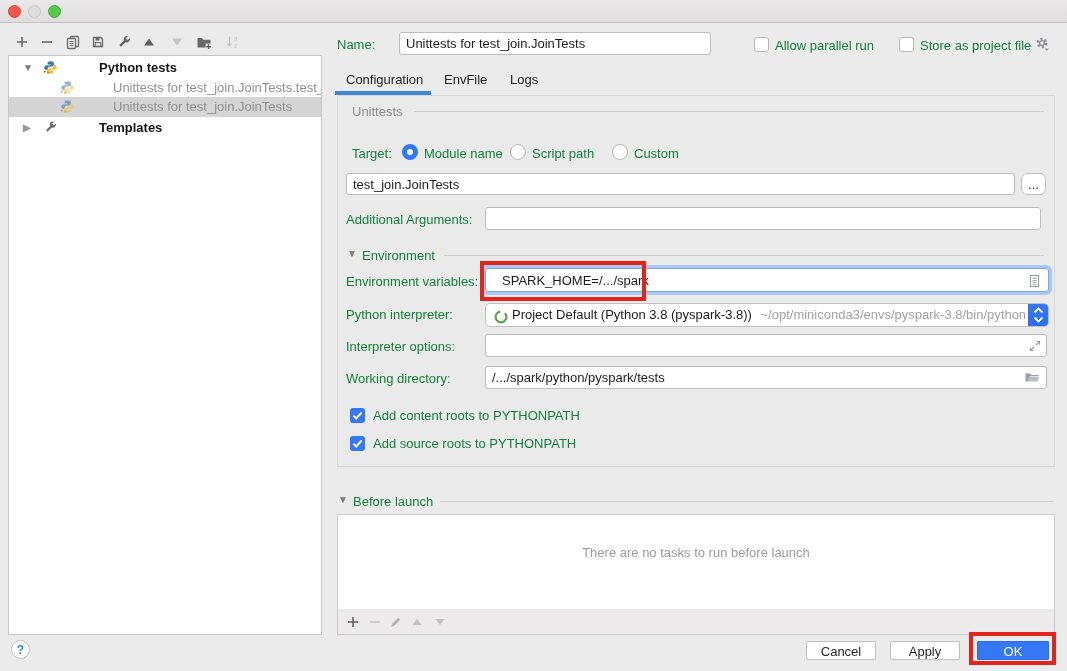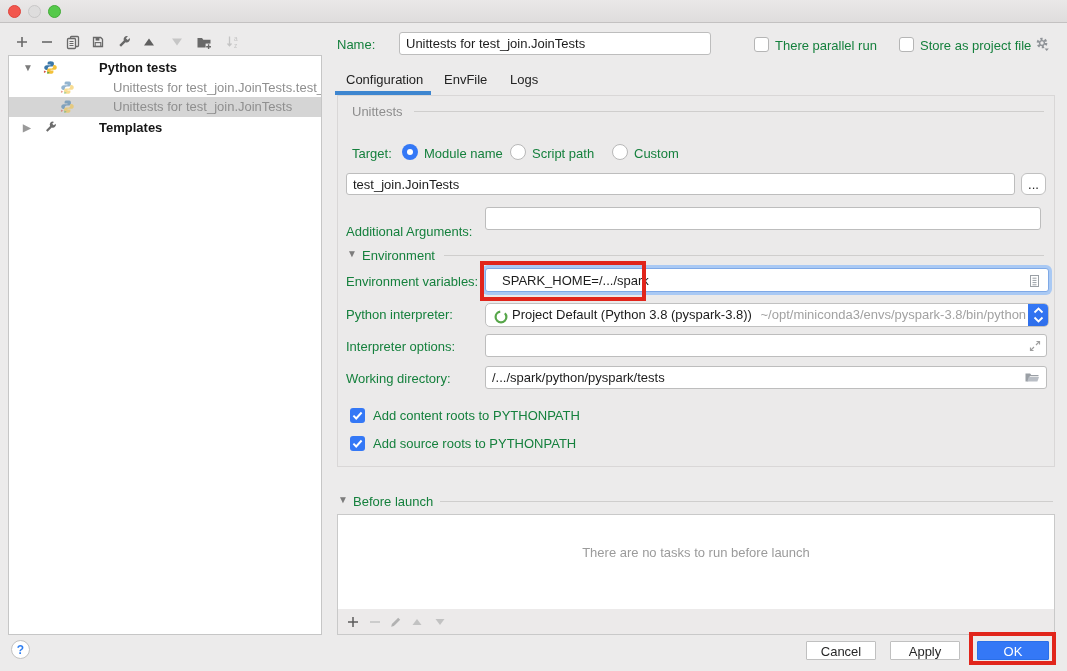--- a/index.html
+++ b/index.html
@@ -178,7 +178,7 @@
 <span class="lbl" style="left:337px;top:37px">Name:</span>
 <input class="fld" style="left: 399px; top: 32px; width: 312px; height: 23px;" value="Unittests for test_join.JoinTests">
 <span class="cb off" style="left:754px;top:37px"></span>
-<span class="lbl" style="left:775px;top:38px">There parallel run</span>
+<span class="lbl" style="left:775px;top:38px">Allow parallel run</span>
 <span class="cb off" style="left:899px;top:37px"></span>
 <span class="lbl" style="left:920px;top:38px">Store as project file</span>
 <span class="icon16" style="left:1034px;top:36px">

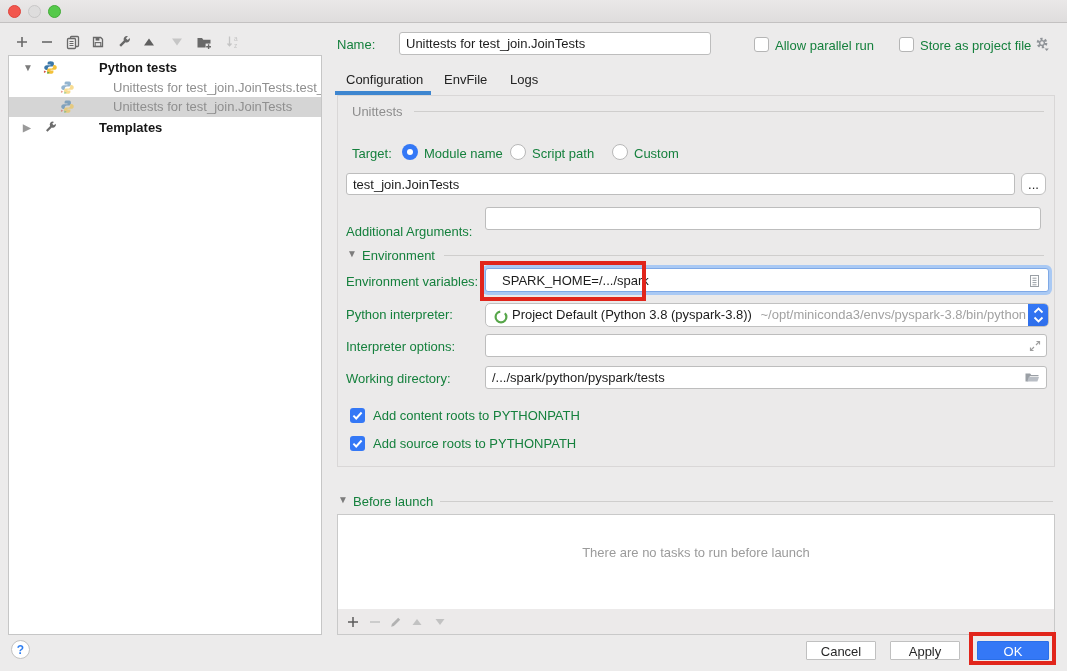--- a/index.html
+++ b/index.html
@@ -210,7 +210,7 @@
 <input class="fld" style="left: 346px; top: 173px; width: 669px; height: 22px;" value="test_join.JoinTests">
 <button class="btn" style="left:1021px;top:173px;width:25px;height:22px;border-radius:6px">...</button>
 
-<span class="lbl" style="left:346px;top:224px">Additional Arguments:</span>
+<span class="lbl" style="left:346px;top:212px">Additional Arguments:</span>
 <input class="fld" style="left: 485px; top: 207px; width: 556px; height: 23px;">
 
 <span class="twisty" style="position:absolute;left:347px;top:248px">▼</span>

